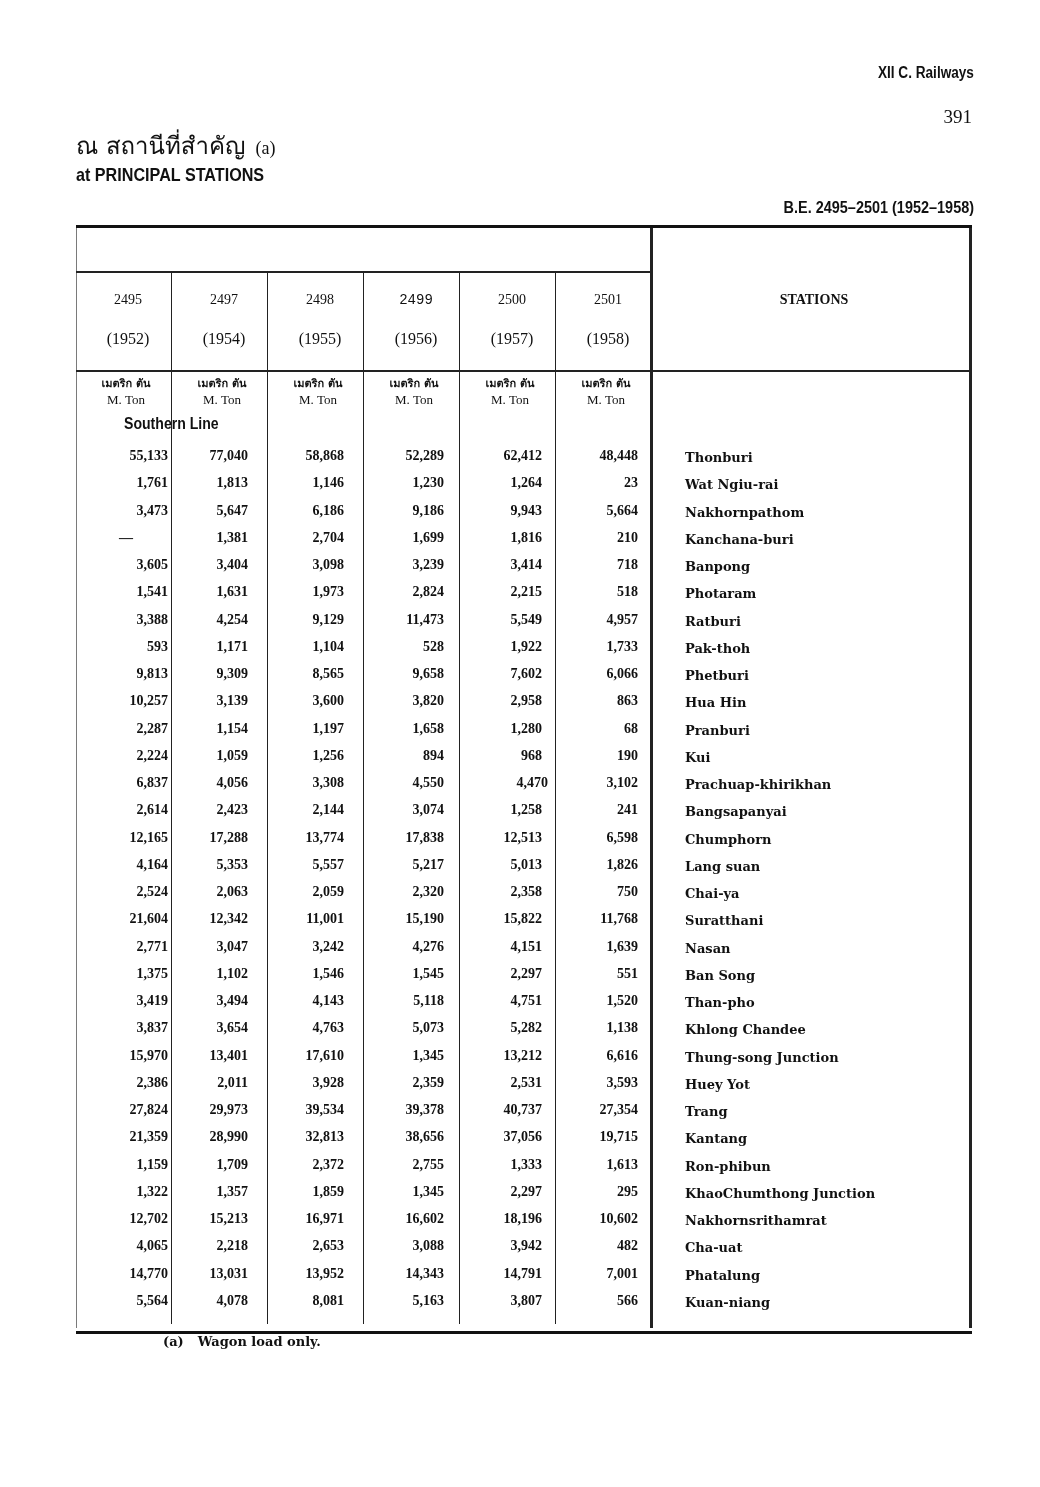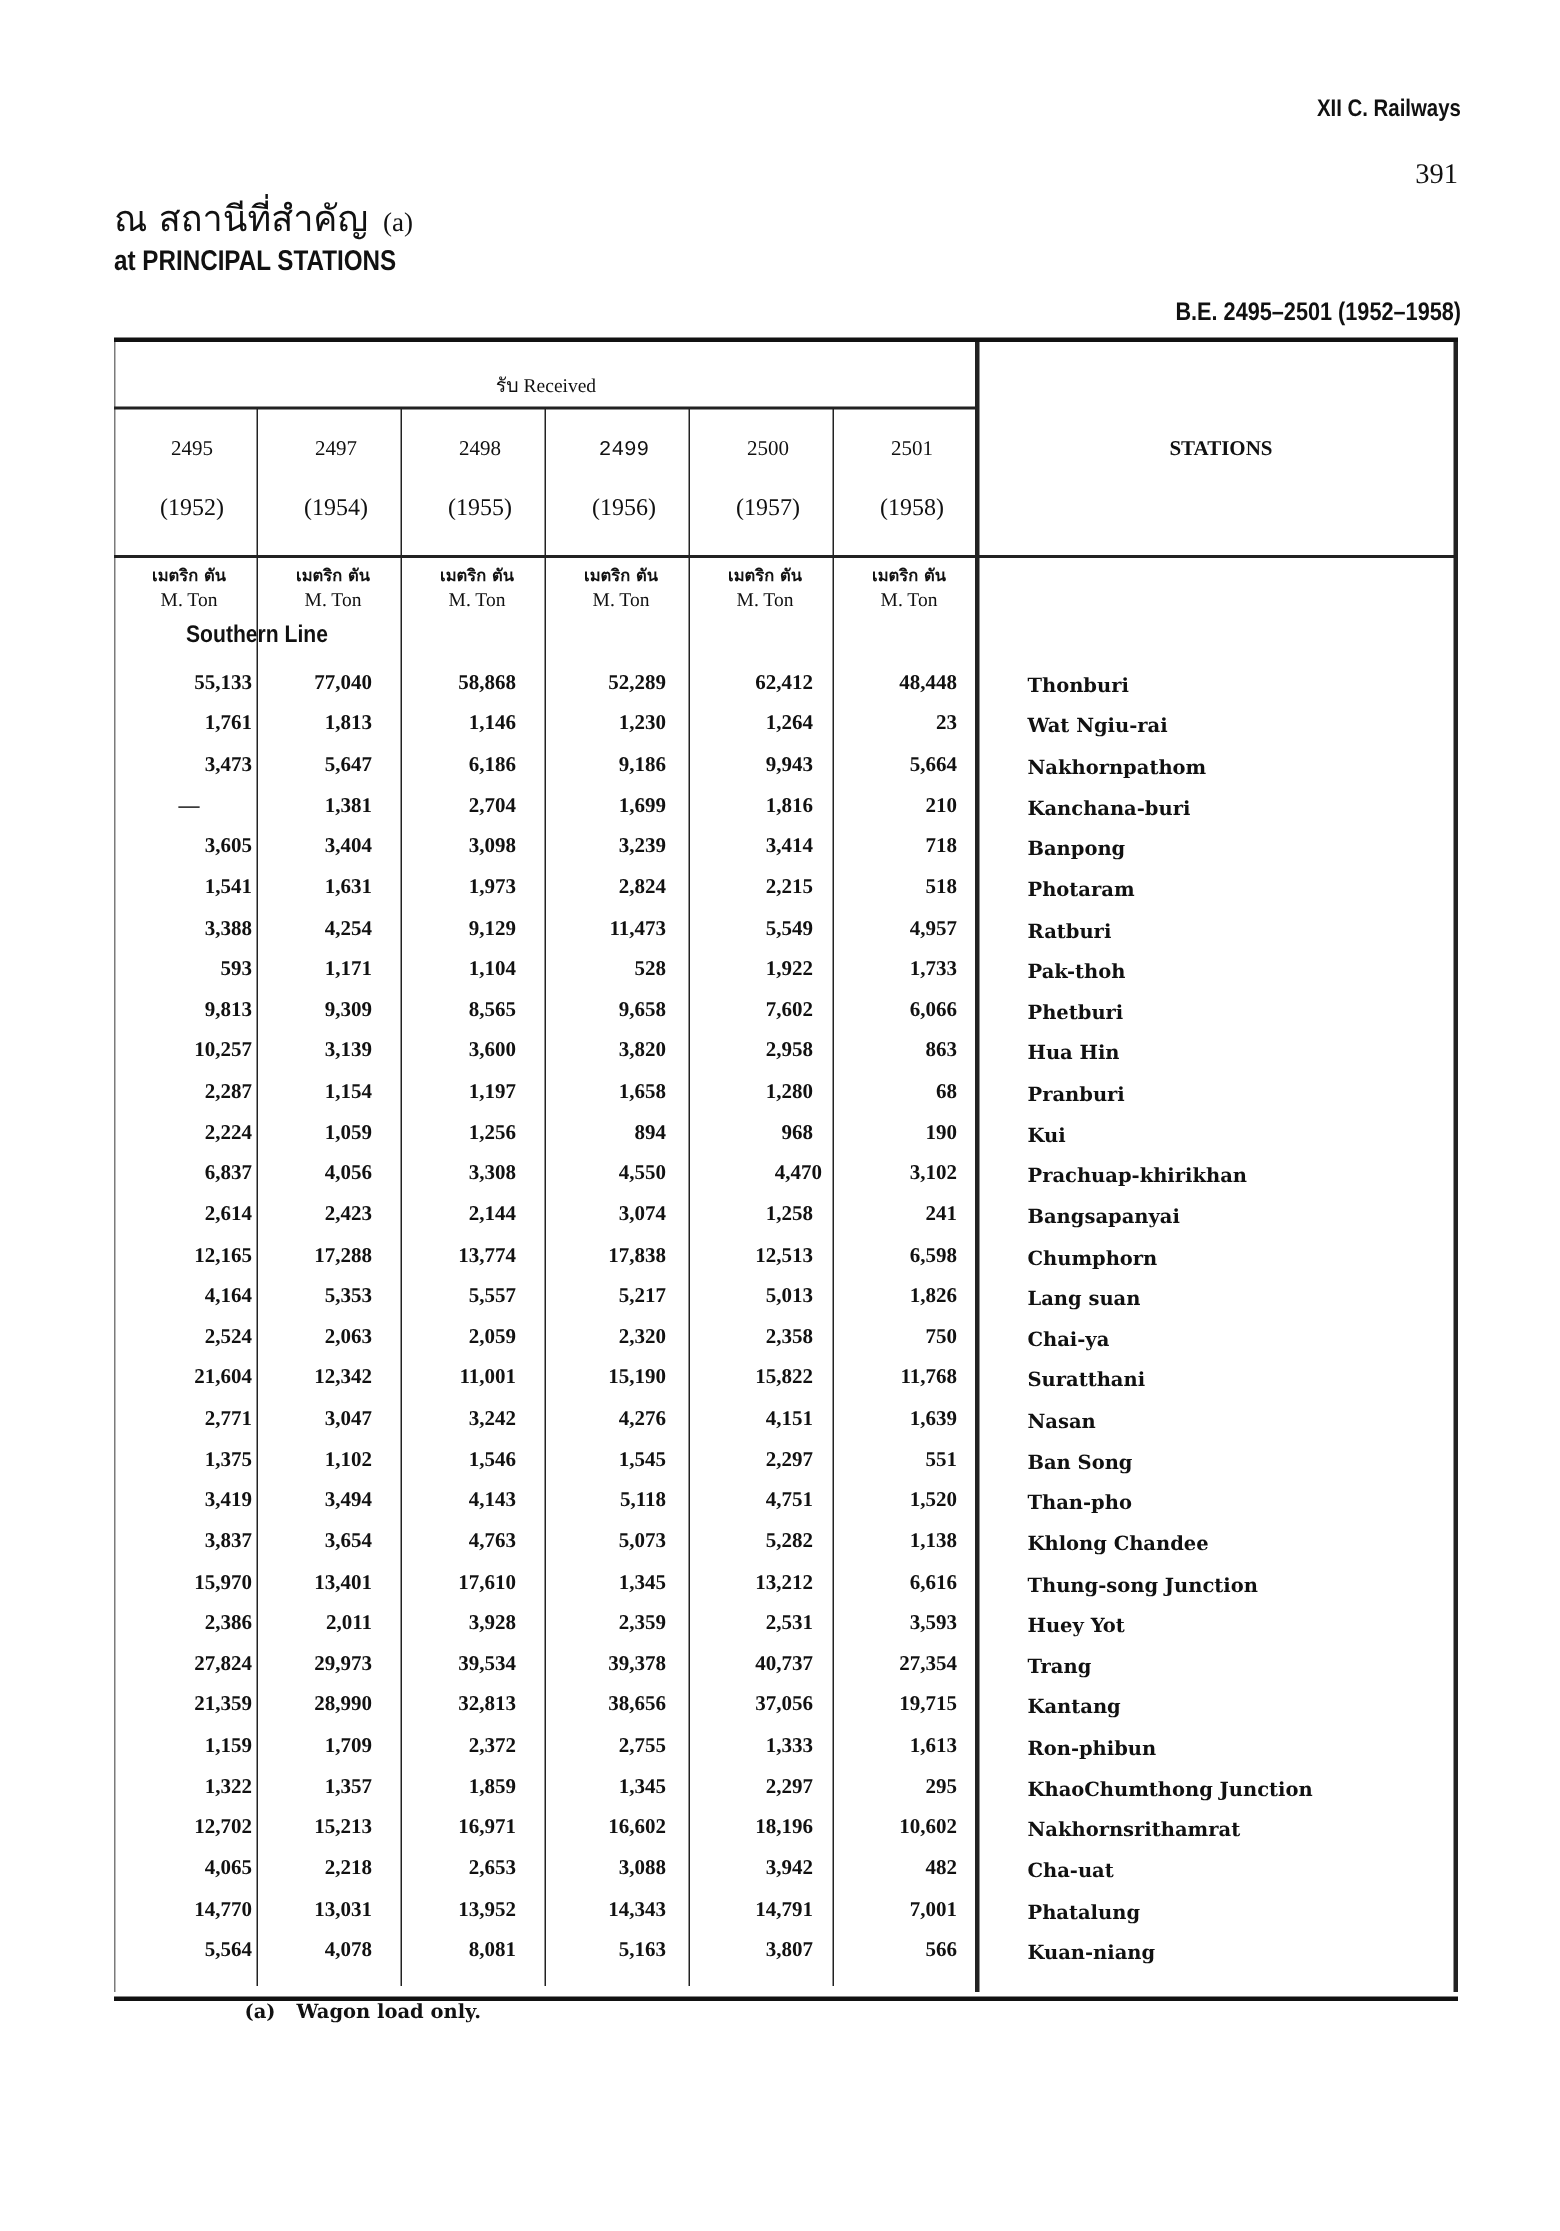--- a/index.html
+++ b/index.html
@@ -49,7 +49,6 @@
   <div class="hline" style="left:0;top:43px;width:574px"></div>
   <div class="hline" style="left:0;top:142px;width:896px"></div>
 
-  <div class="received">รับ  Received</div>
   <div class="stations-hdr">STATIONS</div>
   <div class="line-label">Southern Line</div>
   <div id="colHeads">

